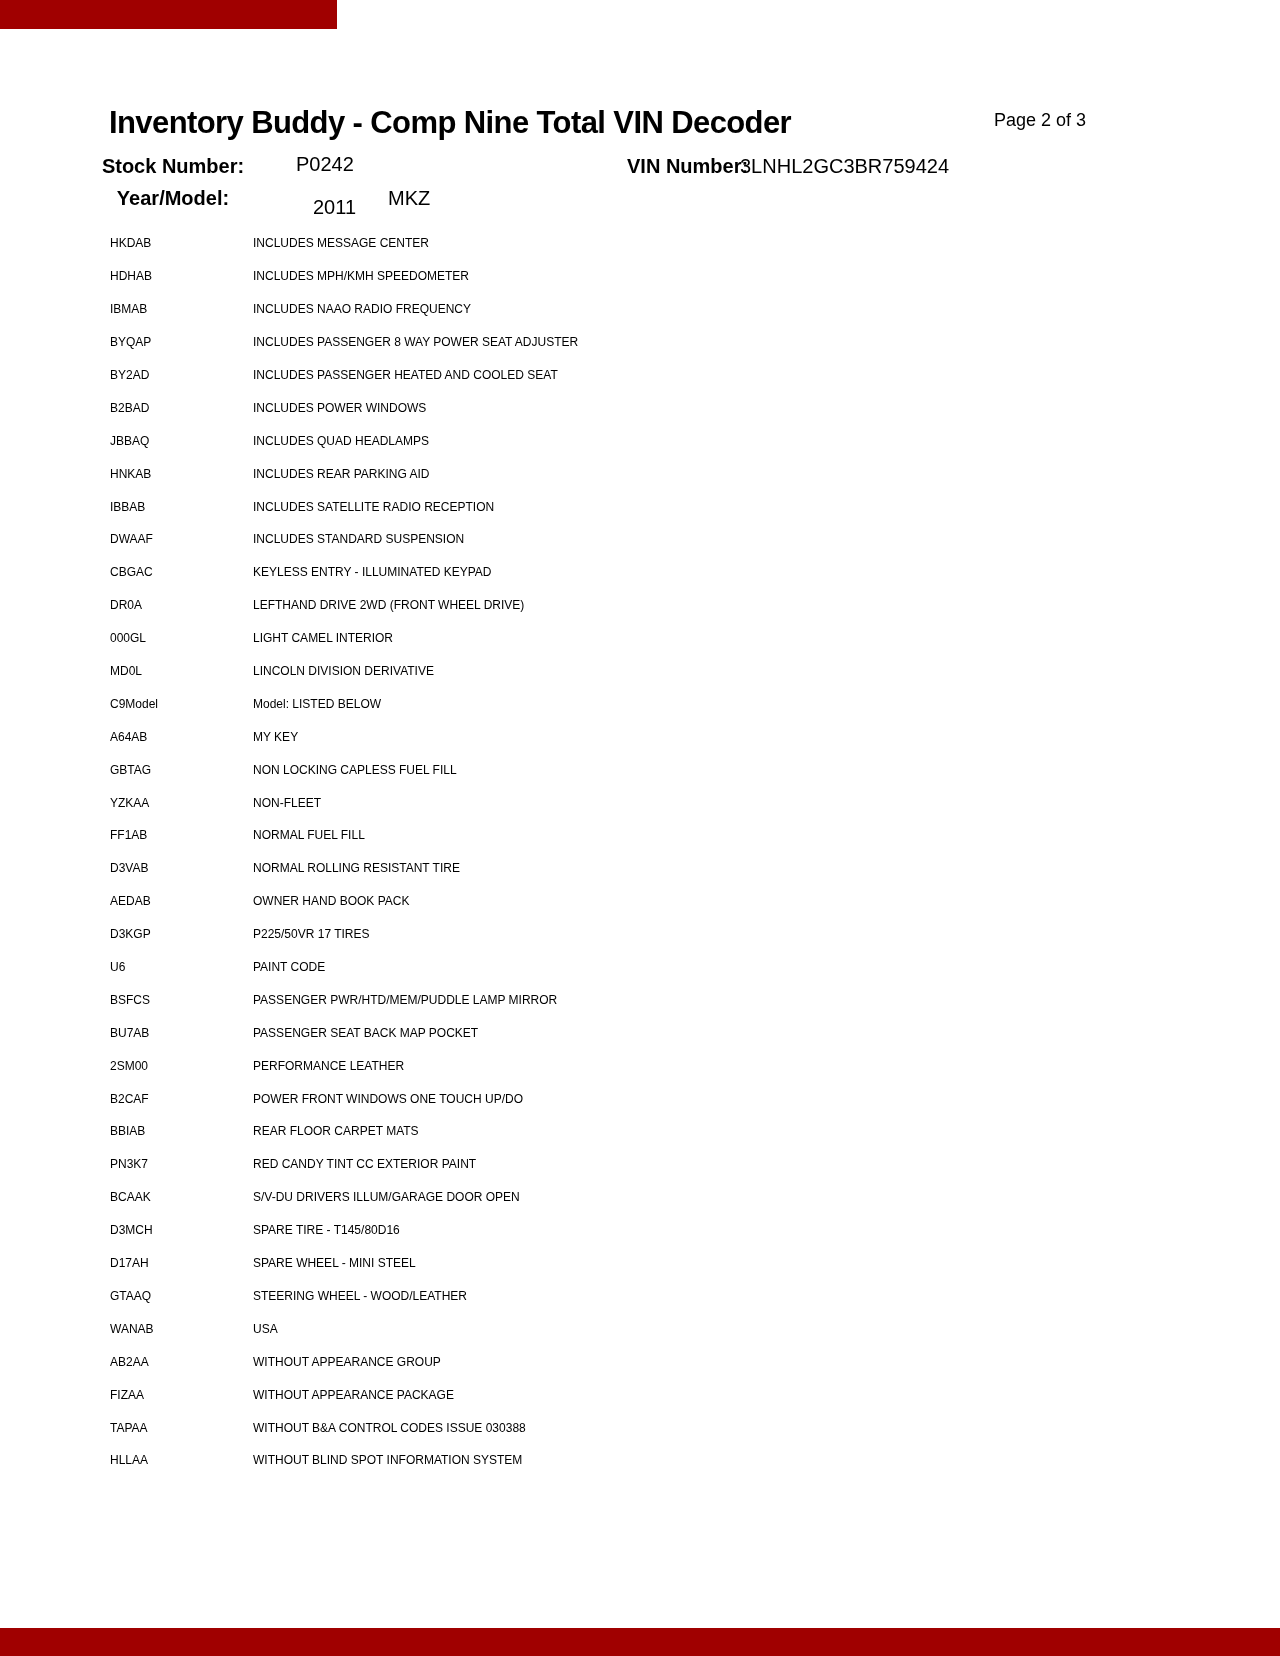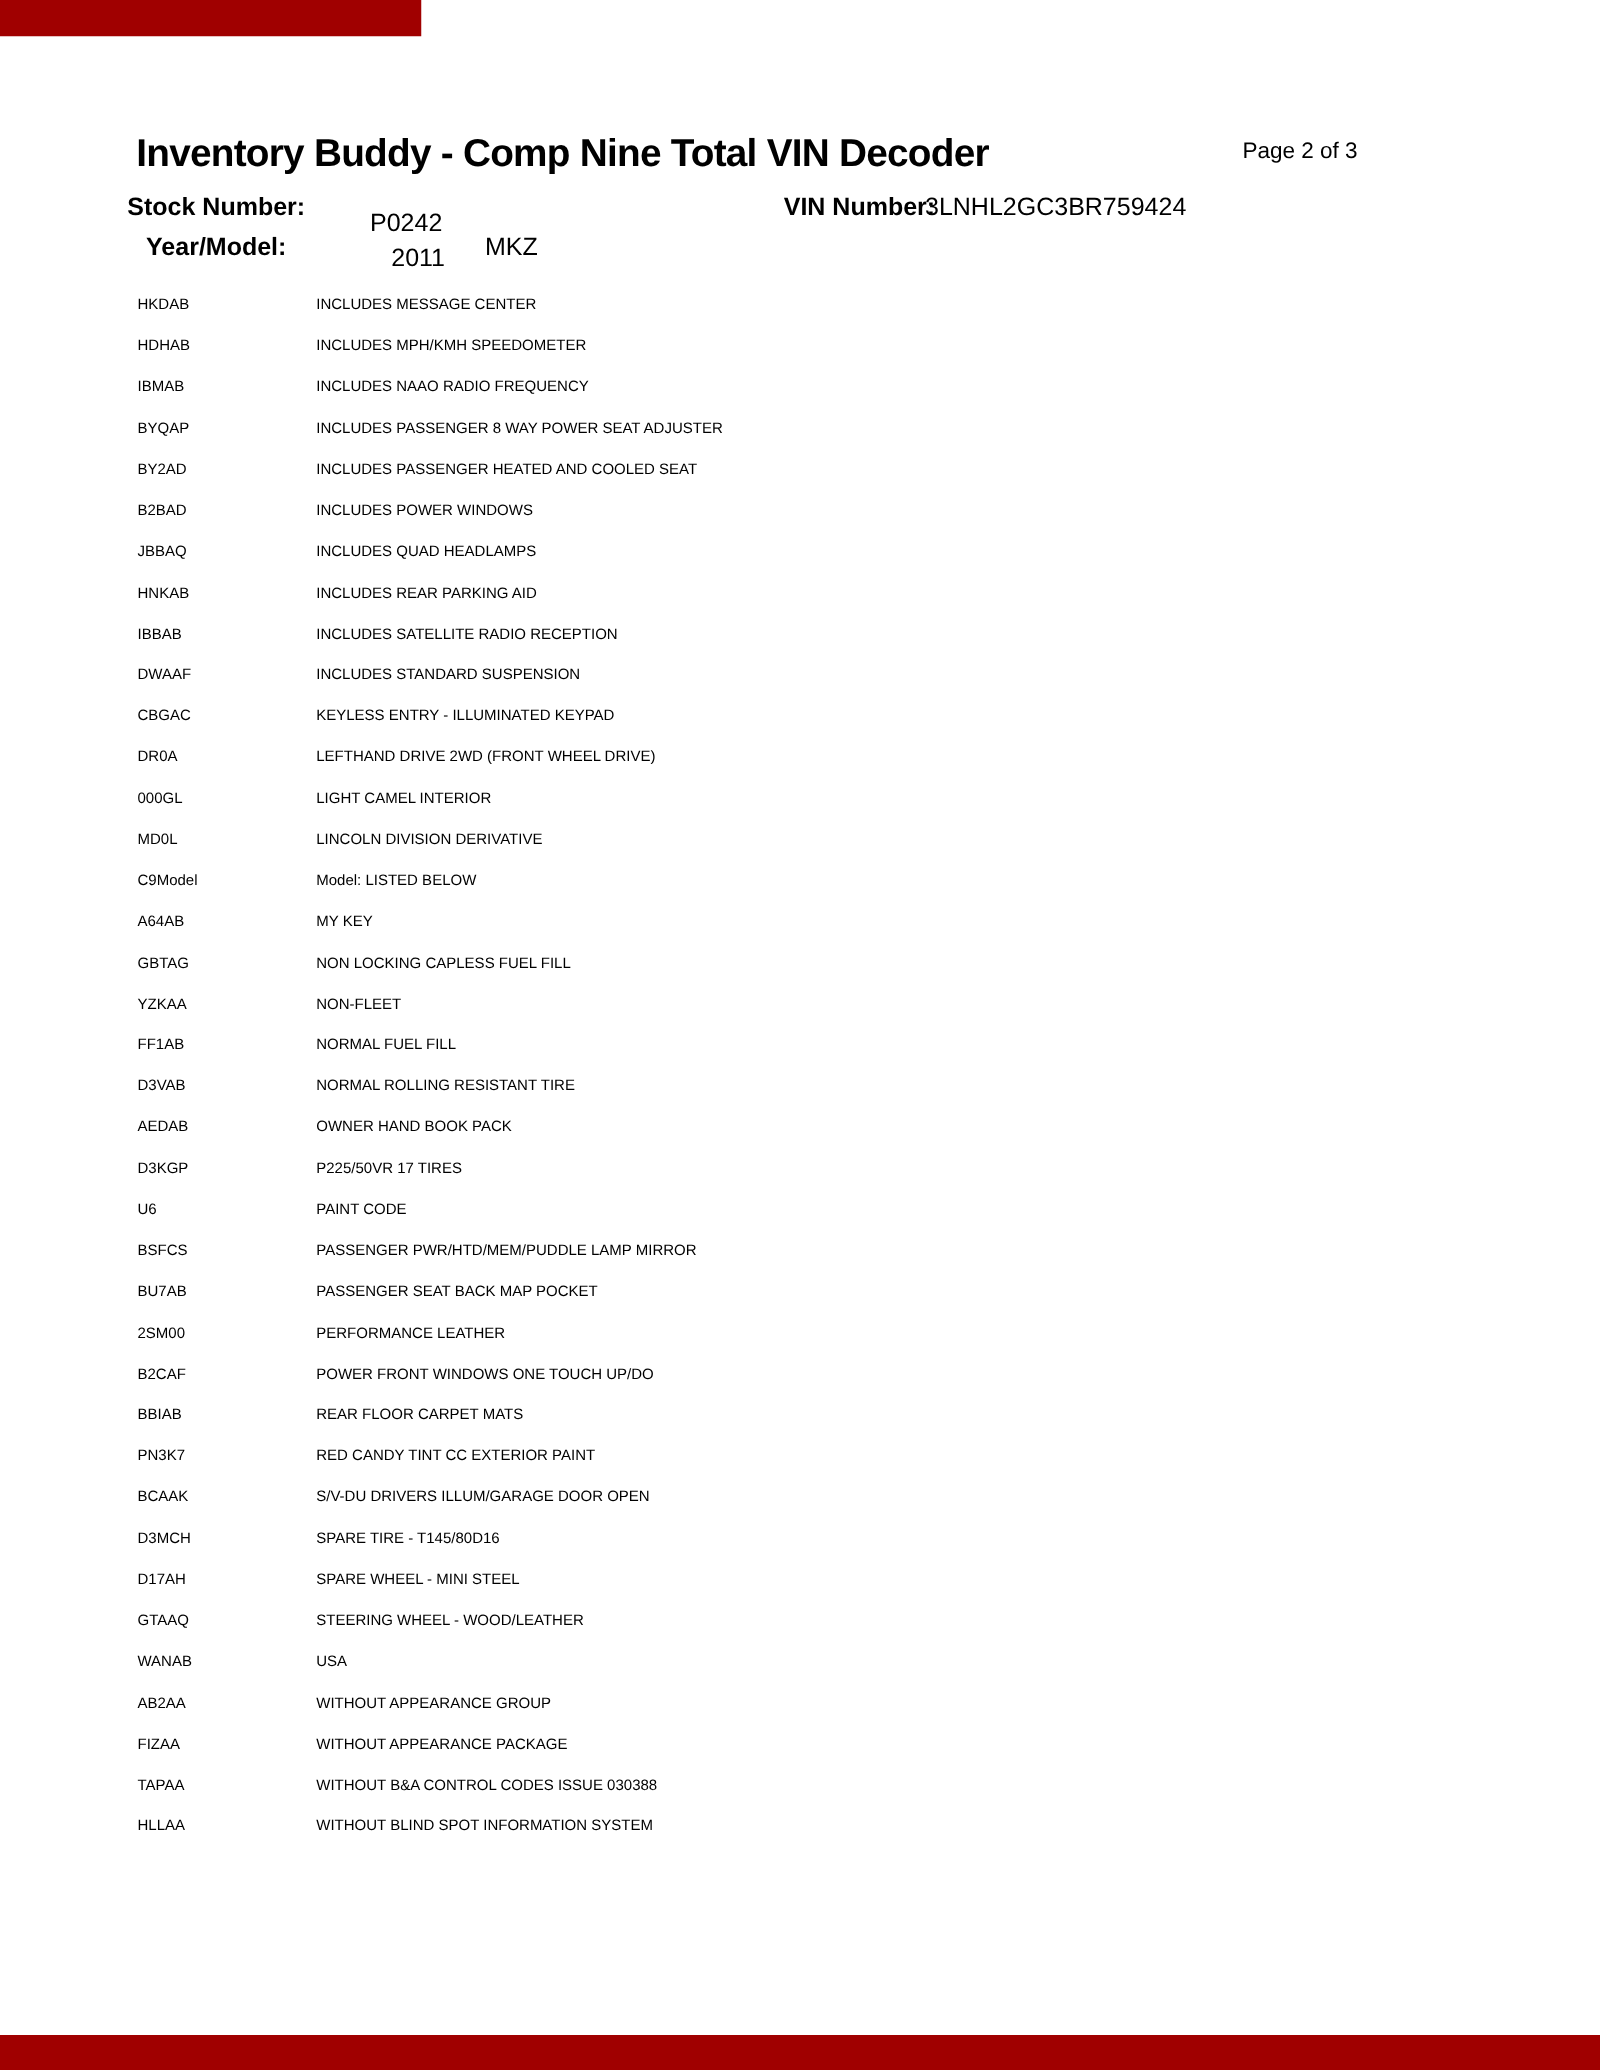--- a/index.html
+++ b/index.html
@@ -30,7 +30,7 @@
   .meta-value { position:absolute; font-size:20px; white-space:nowrap; }
 
   .stock-label { left:60px; top:155px; width:226px; }
-  .stock-value { left:296px; top:168px; }
+  .stock-value { left:296px; top:153px; }
   .vin-label   { left:627px; top:155px; }
   .vin-value   { left:740px; top:155px; }
   .ym-label    { left:60px; top:187px; width:226px; }

